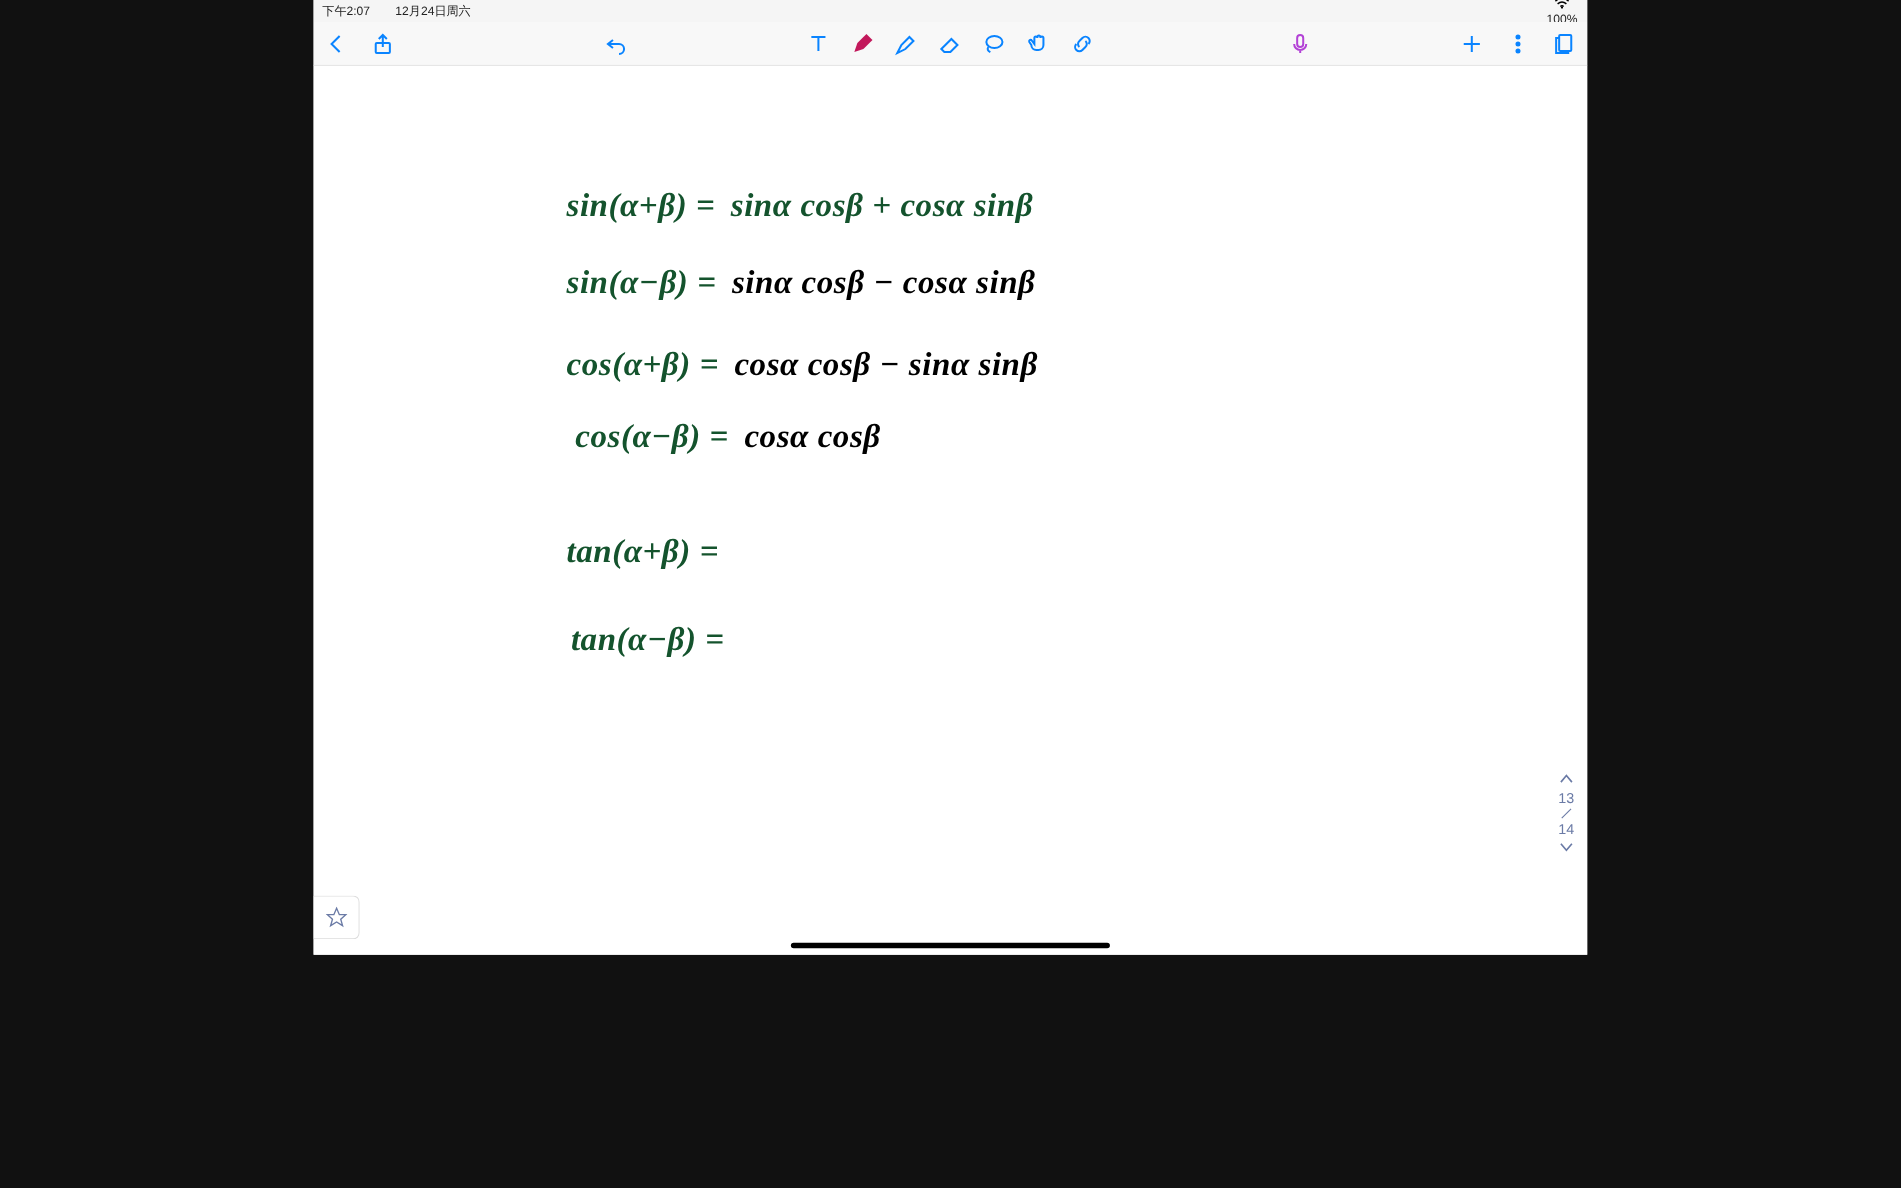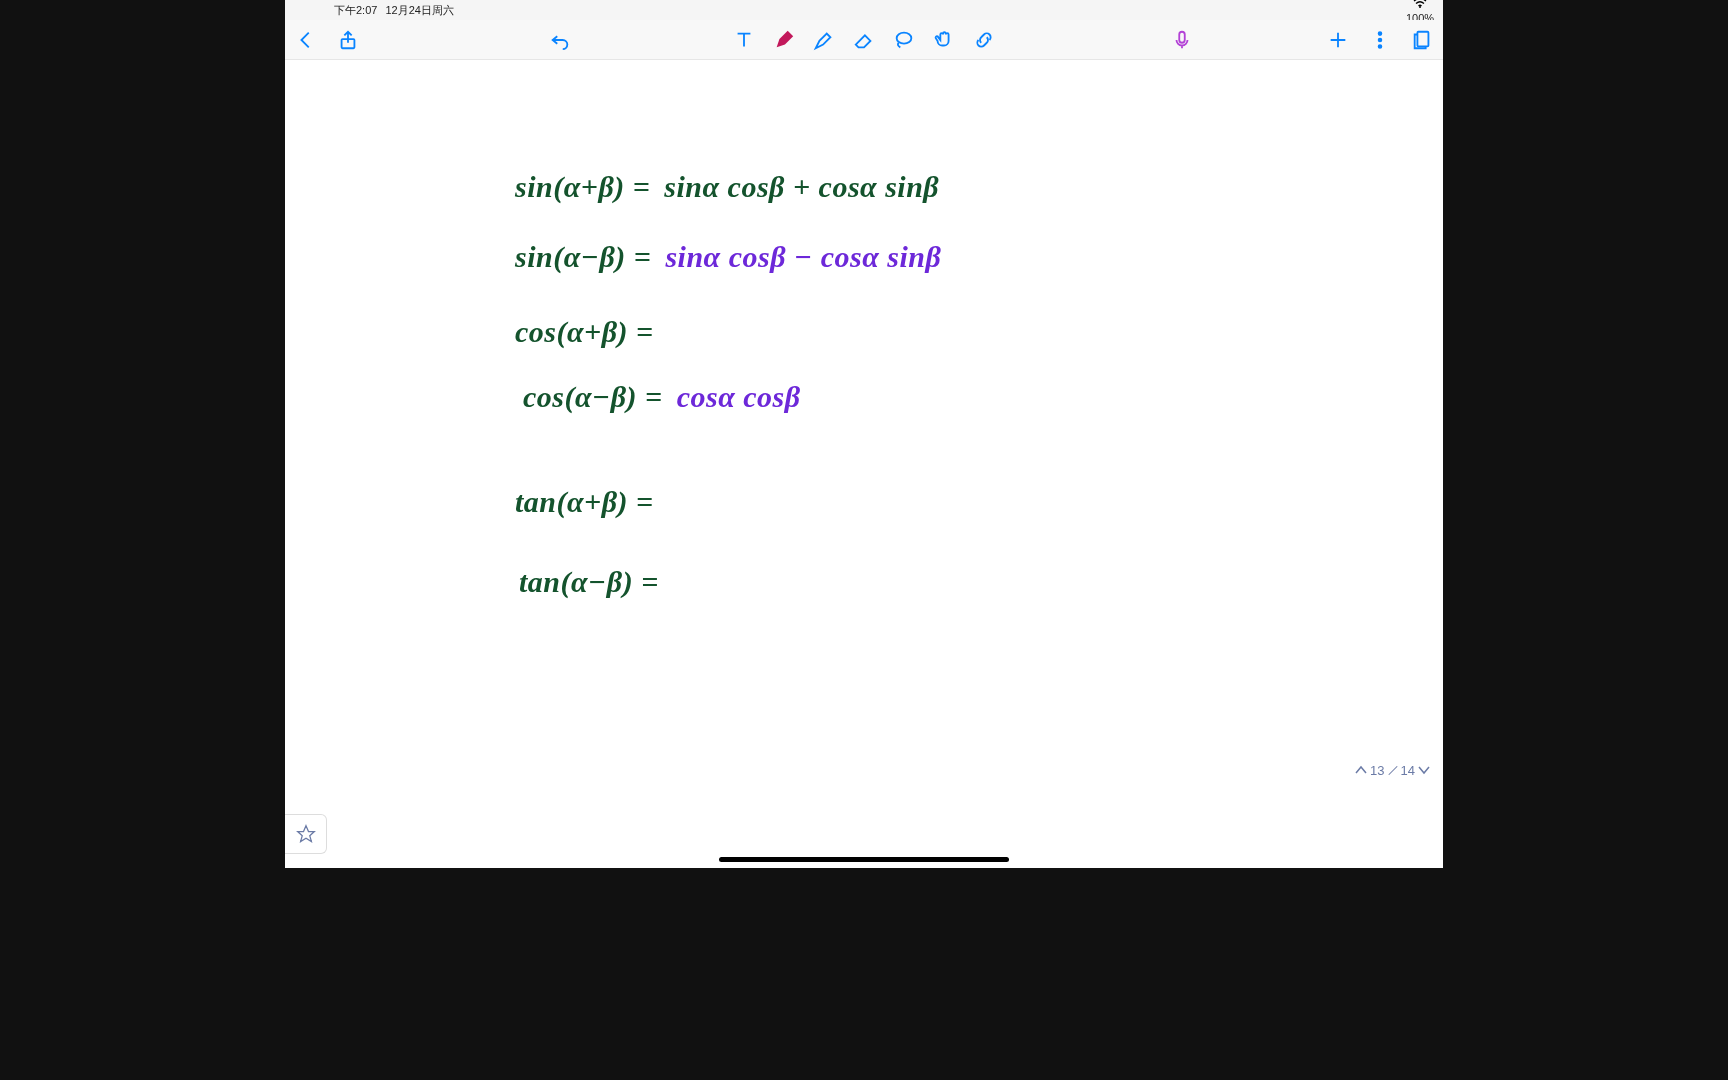--- a/index.html
+++ b/index.html
@@ -31,7 +31,7 @@
     font-size: 11px;
     color: #222;
   }
-  .status-left { display: flex; gap: 8px; margin-left: 41px; }
+  .status-left { display: flex; gap: 23px; }
   .status-right { display: flex; align-items: center; gap: 4px; flex-direction: column; }
   .rec-pill {
     background: #e63946;

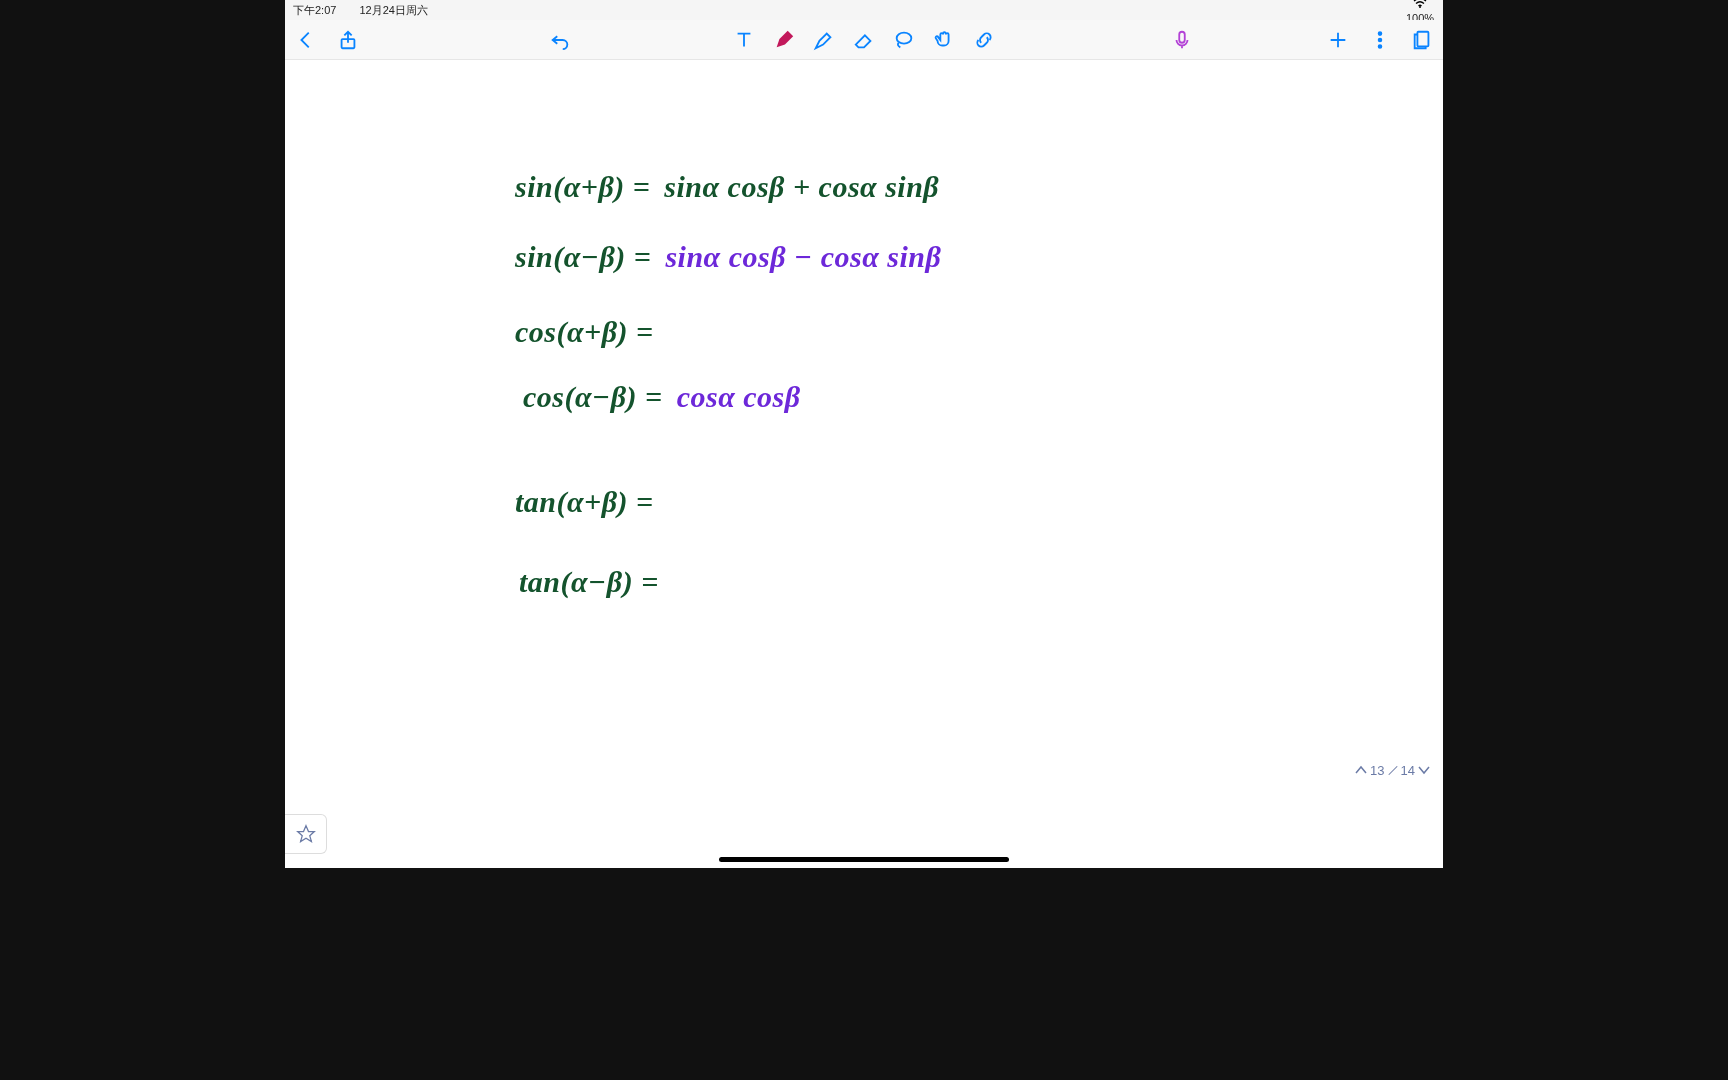--- a/index.html
+++ b/index.html
@@ -86,7 +86,7 @@
     letter-spacing: 0.5px;
   }
   .red { color: #14532d; }
-  .purple { color: #6d28d9; }
+  .purple { color: #000000; }
   .eq-row { display: flex; align-items: baseline; gap: 14px; }
   .page-nav {
     position: absolute;

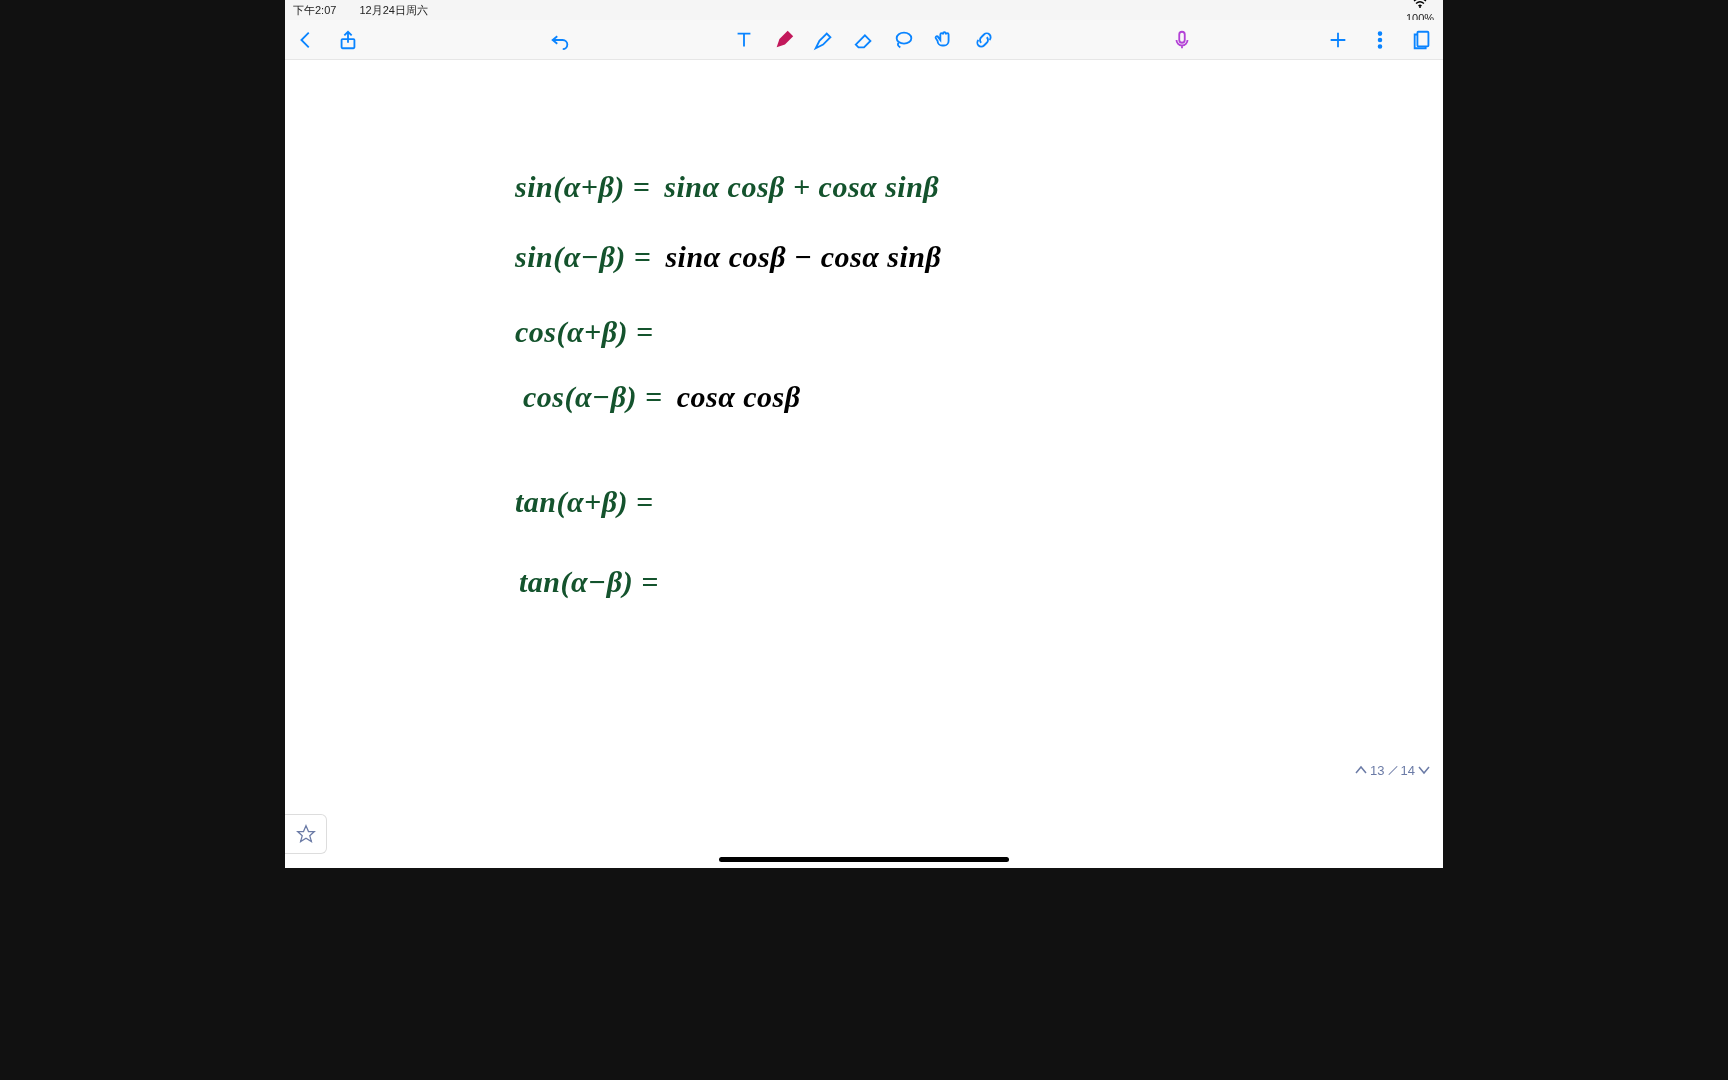--- a/index.html
+++ b/index.html
@@ -286,6 +286,7 @@
       </div>
       <div class="hand eq-row" style="left: 230px; top: 255px;">
         <span class="red">cos(α+β) = </span>
+        <span class="purple">cosα cosβ − sinα sinβ</span>
       </div>
       <div class="hand eq-row" style="left: 238px; top: 320px;">
         <span class="red">cos(α−β) = </span>

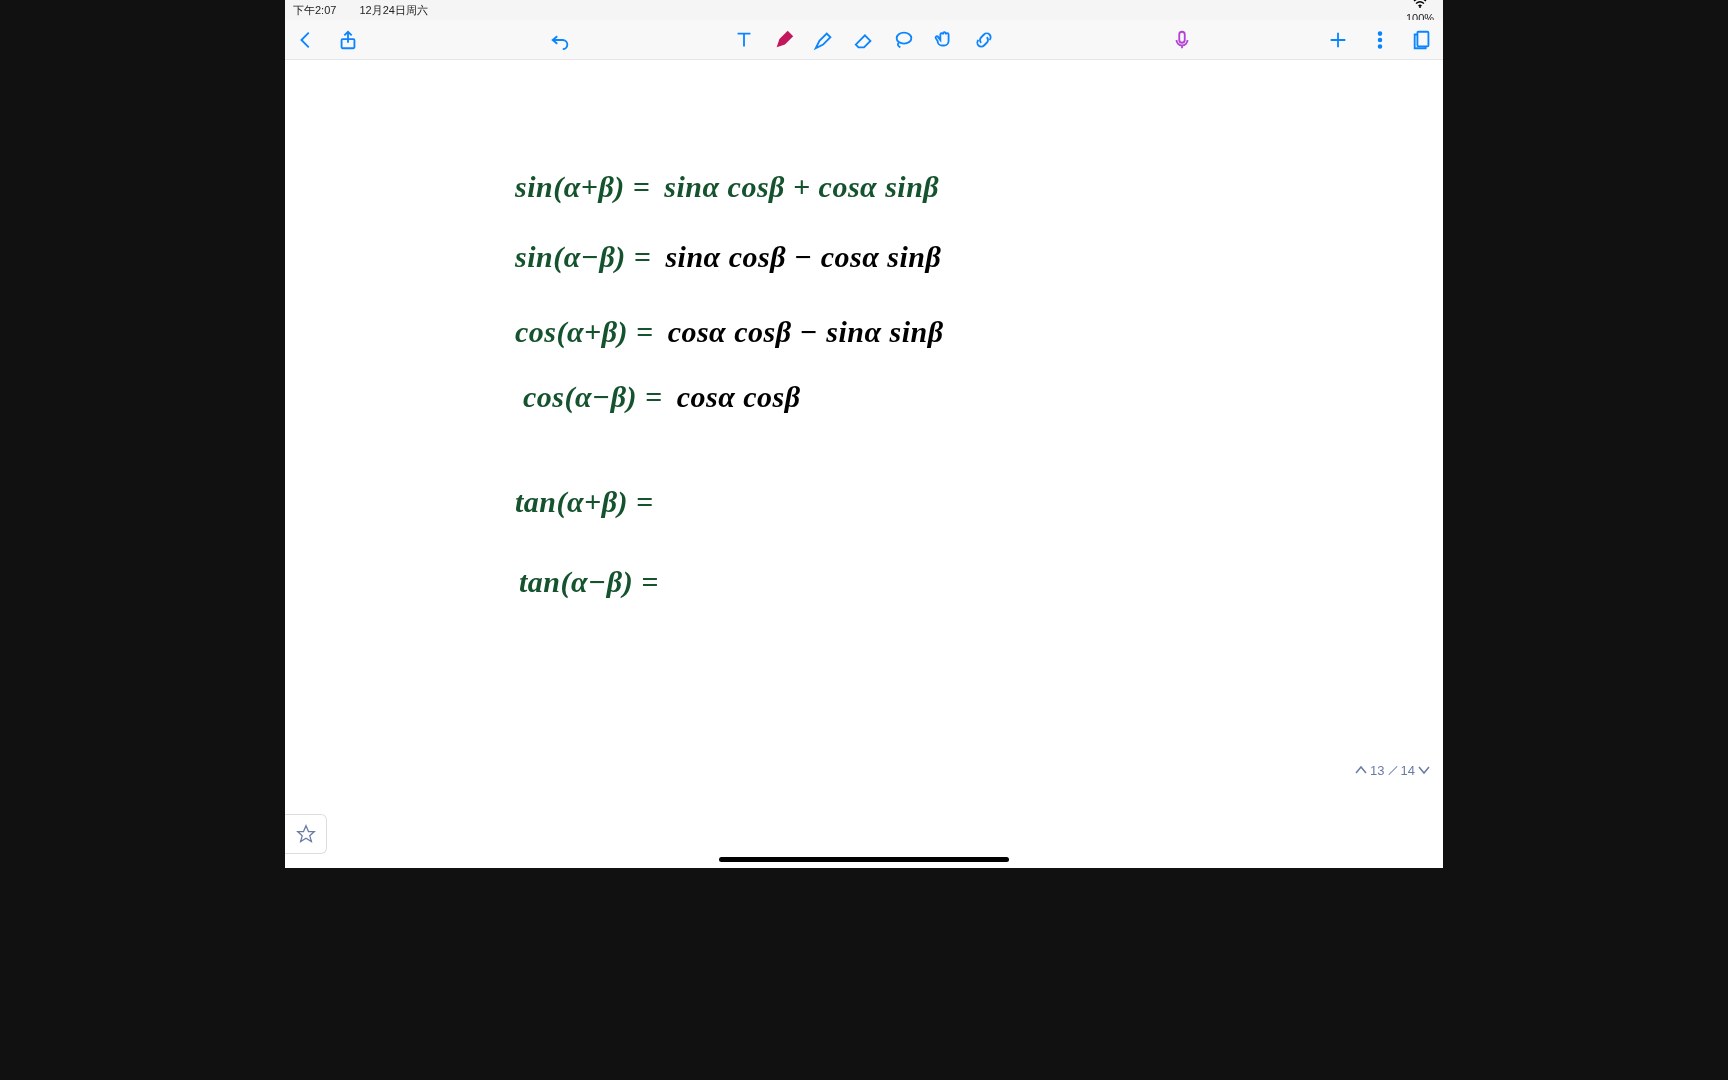--- a/index.html
+++ b/index.html
@@ -93,6 +93,7 @@
     right: 12px;
     bottom: 90px;
     display: flex;
+    flex-direction: column;
     align-items: center;
     gap: 2px;
     color: #6b7ba6;

